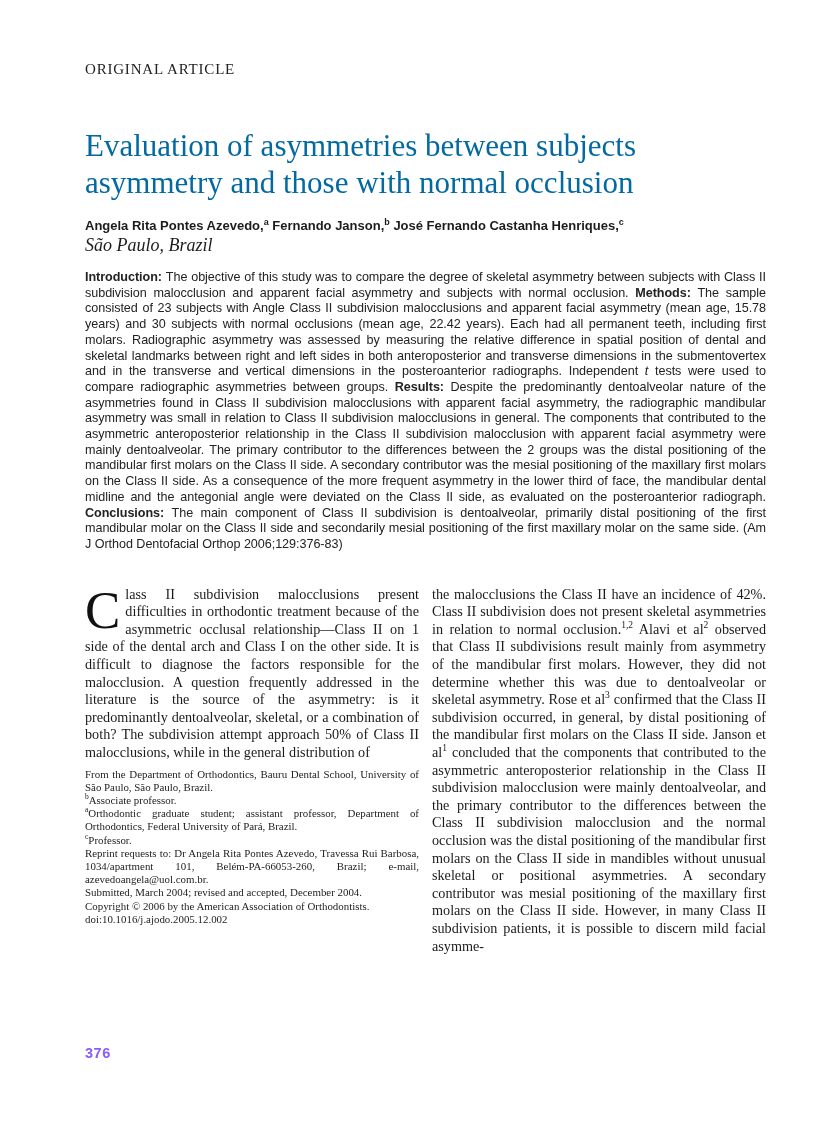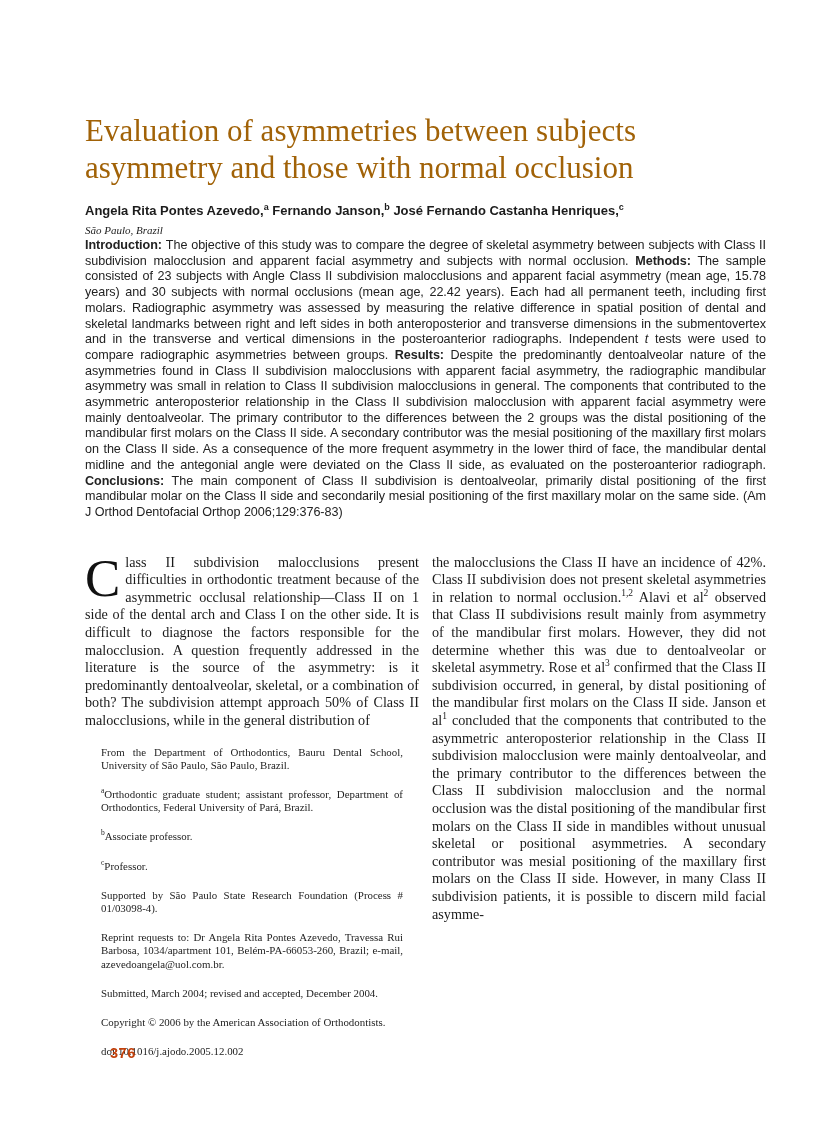--- a/index.html
+++ b/index.html
@@ -103,6 +103,7 @@
 
 <div class="page">
 
+  <div class="kicker">ORIGINAL ARTICLE</div>
 
   <div class="title">
     <div>Evaluation of asymmetries between subjects</div>

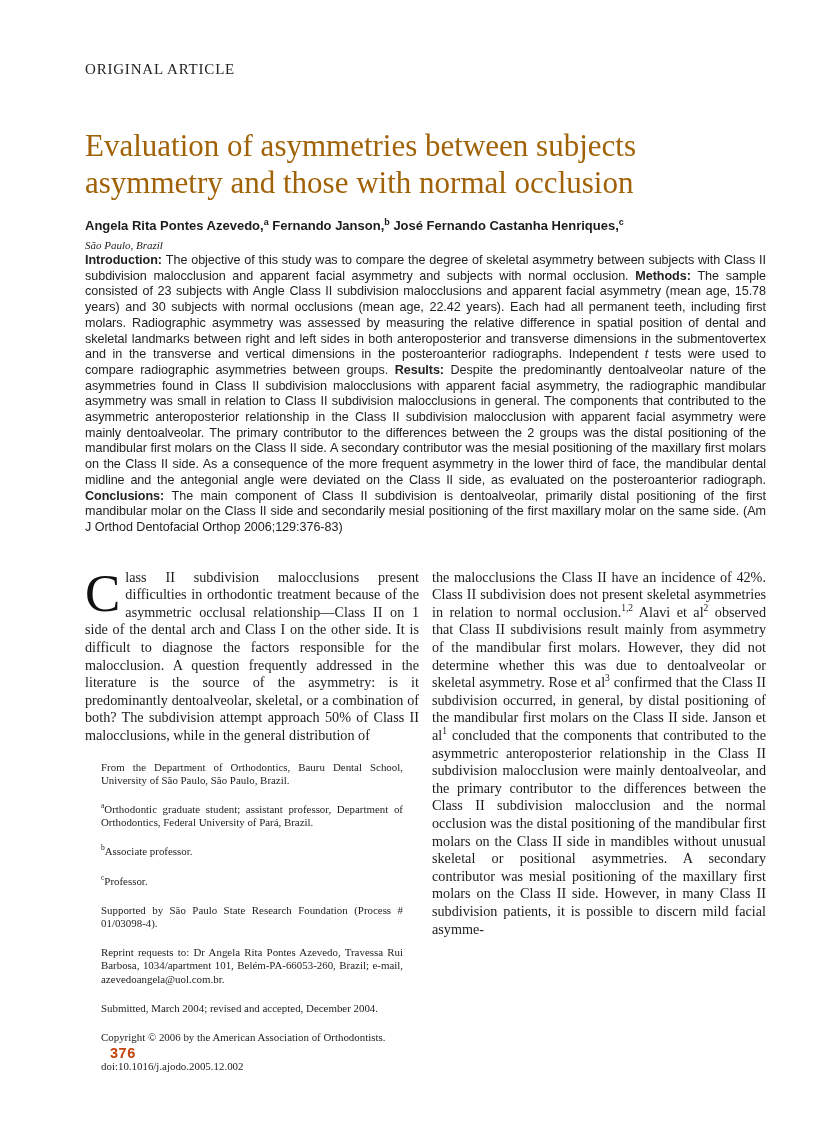--- a/index.html
+++ b/index.html
@@ -28,7 +28,7 @@
     font-size: 31px;
     line-height: 37px;
     font-weight: normal;
-    color: #a16207;
+    color: #0369a1;
   }
   .authors {
     margin-top: 15px;

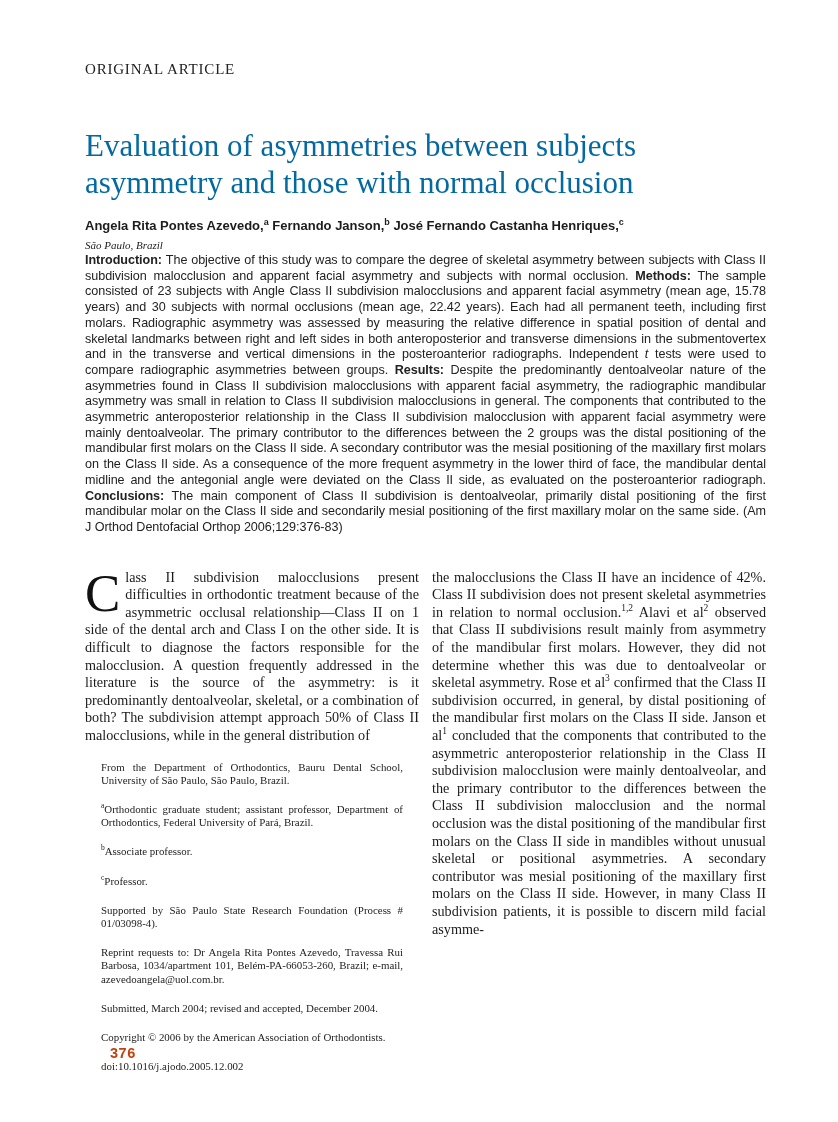--- a/index.html
+++ b/index.html
@@ -43,7 +43,7 @@
     margin-top: 2px;
     font-family: "Liberation Serif", serif;
     font-style: italic;
-    font-size: 11px;
+    font-size: 18px;
     line-height: 16px;
   }
   .abstract {

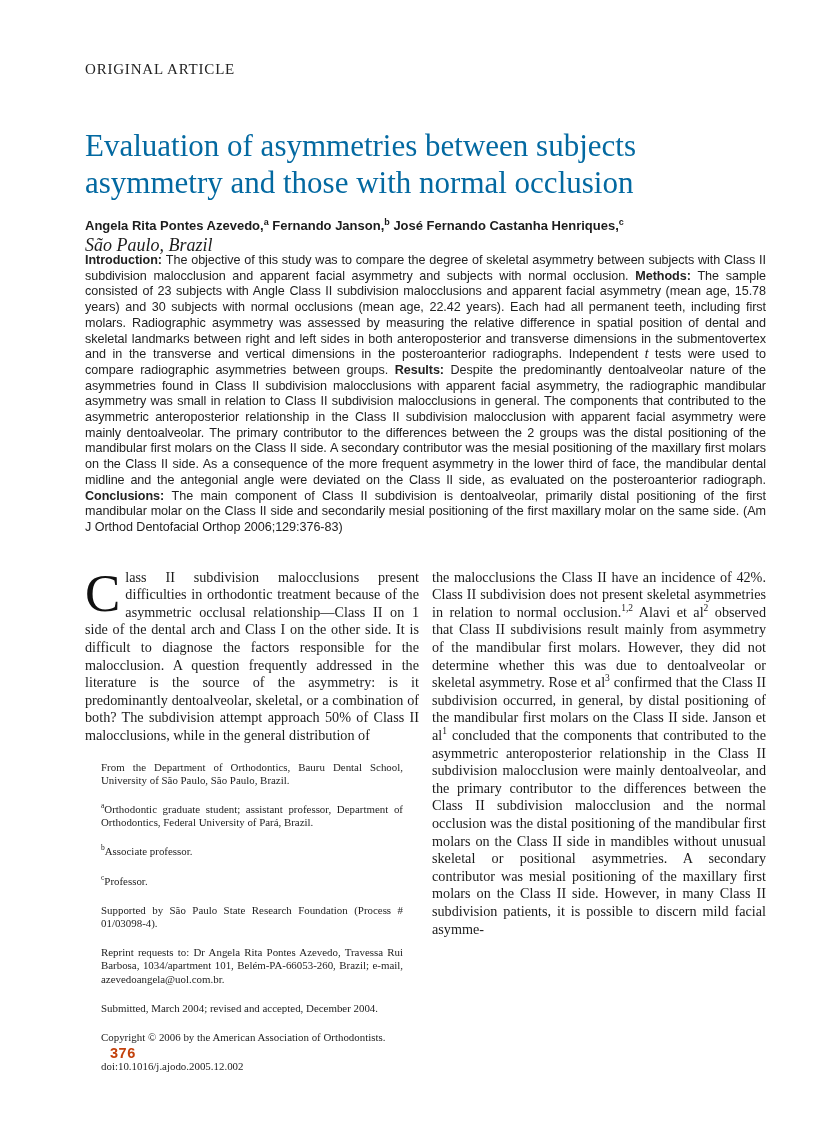--- a/index.html
+++ b/index.html
@@ -47,6 +47,7 @@
     line-height: 16px;
   }
   .abstract {
+    margin-top: 17px;
     font-family: "Liberation Sans", sans-serif;
     font-size: 12.6px;
     line-height: 15.7px;

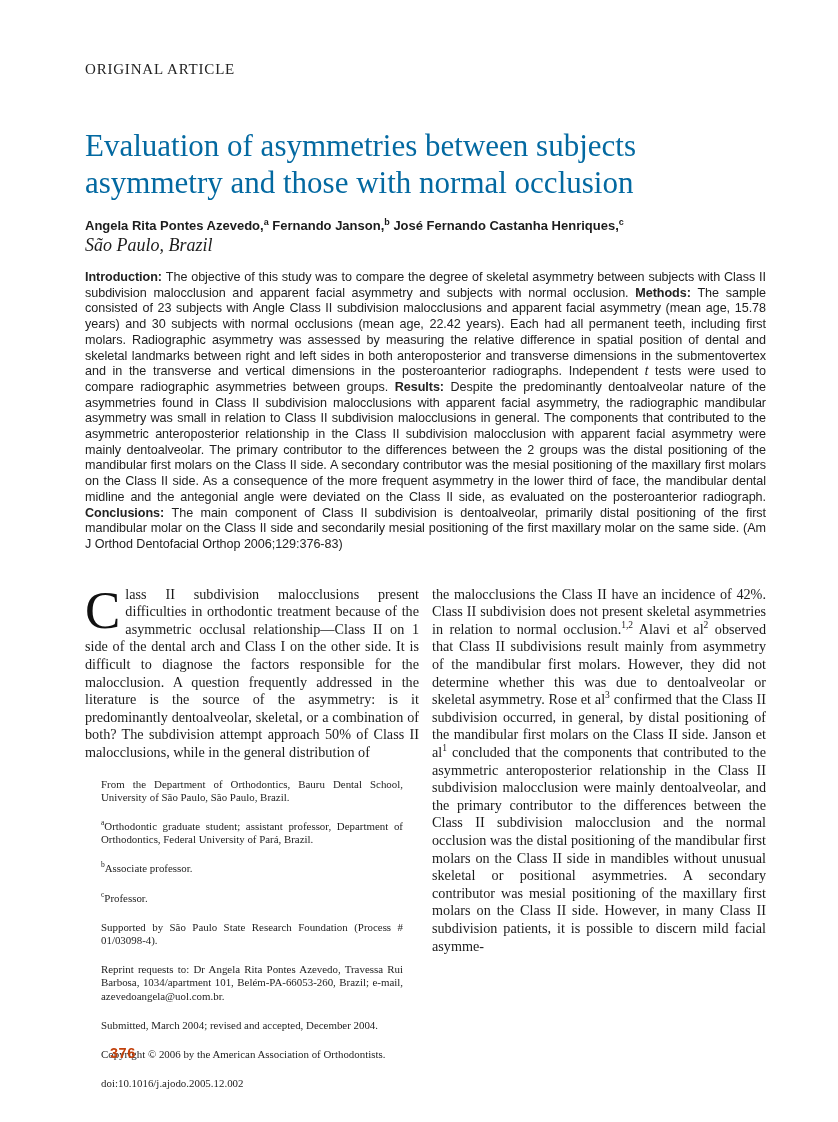--- a/index.html
+++ b/index.html
@@ -86,7 +86,7 @@
     color: #222;
   }
   .footnotes sup { font-size: 7.5px; line-height: 0; }
-  .footnote-item { margin: 16px; }
+  .footnote-item { margin: 0; }
   .pagenum {
     position: absolute;
     left: 85px;

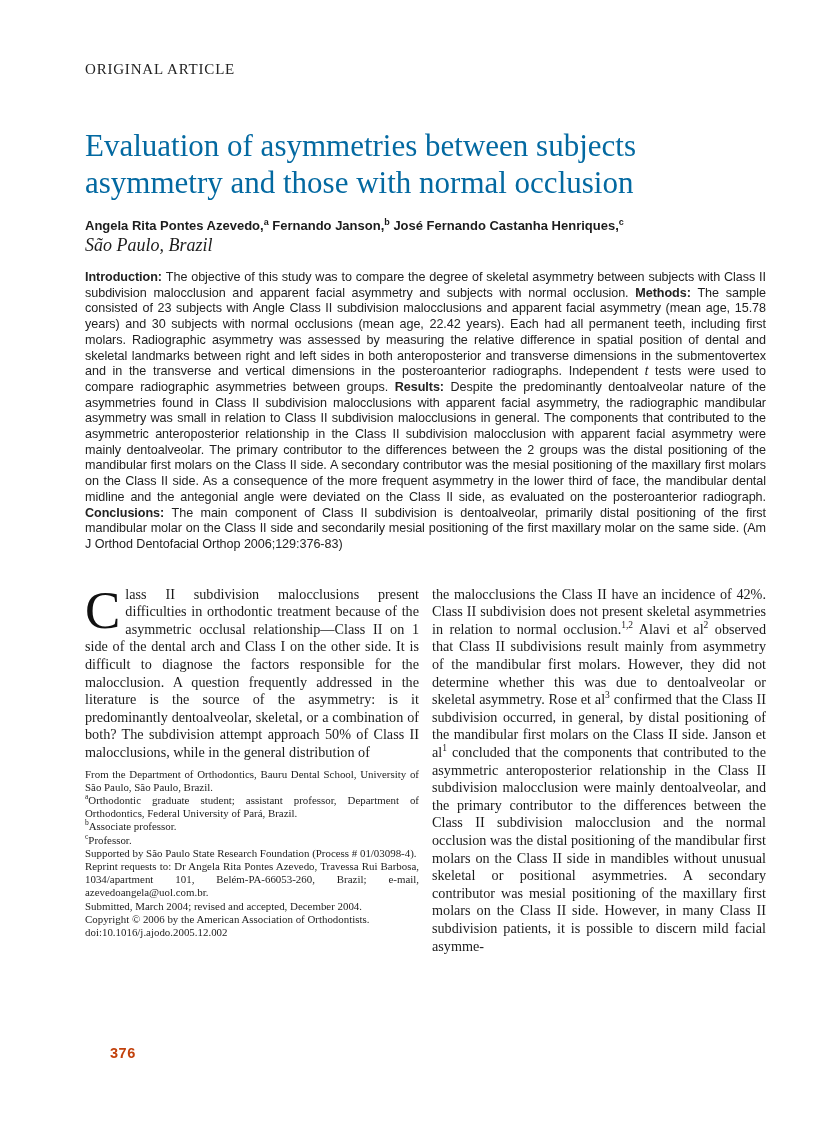--- a/index.html
+++ b/index.html
@@ -127,8 +127,8 @@
       </div>
       <div class="footnotes">
         <div class="footnote-item"><span>From the Department of Orthodontics, Bauru Dental School, University of São Paulo, São Paulo, Brazil.</span></div>
+        <div class="footnote-item"><sup>b</sup><span>Associate professor.</span></div>
         <div class="footnote-item"><sup>a</sup><span>Orthodontic graduate student; assistant professor, Department of Orthodontics, Federal University of Pará, Brazil.</span></div>
-        <div class="footnote-item"><sup>b</sup><span>Associate professor.</span></div>
         <div class="footnote-item"><sup>c</sup><span>Professor.</span></div>
         <div class="footnote-item"><span>Supported by São Paulo State Research Foundation (Process # 01/03098-4).</span></div>
         <div class="footnote-item"><span>Reprint requests to: Dr Angela Rita Pontes Azevedo, Travessa Rui Barbosa, 1034/apartment 101, Belém-PA-66053-260, Brazil; e-mail, azevedoangela@uol.com.br.</span></div>

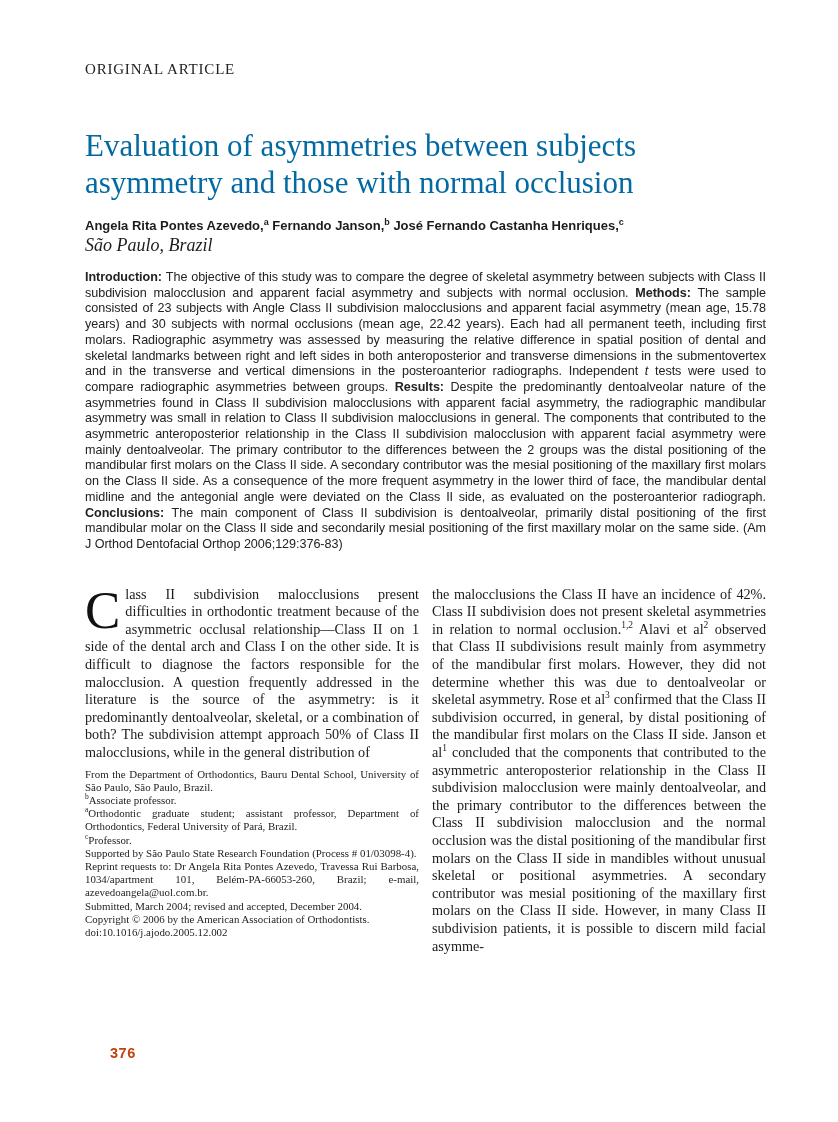--- a/index.html
+++ b/index.html
@@ -130,7 +130,6 @@
         <div class="footnote-item"><sup>b</sup><span>Associate professor.</span></div>
         <div class="footnote-item"><sup>a</sup><span>Orthodontic graduate student; assistant professor, Department of Orthodontics, Federal University of Pará, Brazil.</span></div>
         <div class="footnote-item"><sup>c</sup><span>Professor.</span></div>
-        <div class="footnote-item"><span>Supported by São Paulo State Research Foundation (Process # 01/03098-4).</span></div>
         <div class="footnote-item"><span>Reprint requests to: Dr Angela Rita Pontes Azevedo, Travessa Rui Barbosa, 1034/apartment 101, Belém-PA-66053-260, Brazil; e-mail, azevedoangela@uol.com.br.</span></div>
         <div class="footnote-item"><span>Submitted, March 2004; revised and accepted, December 2004.</span></div>
         <div class="footnote-item"><span>Copyright © 2006 by the American Association of Orthodontists.</span></div>

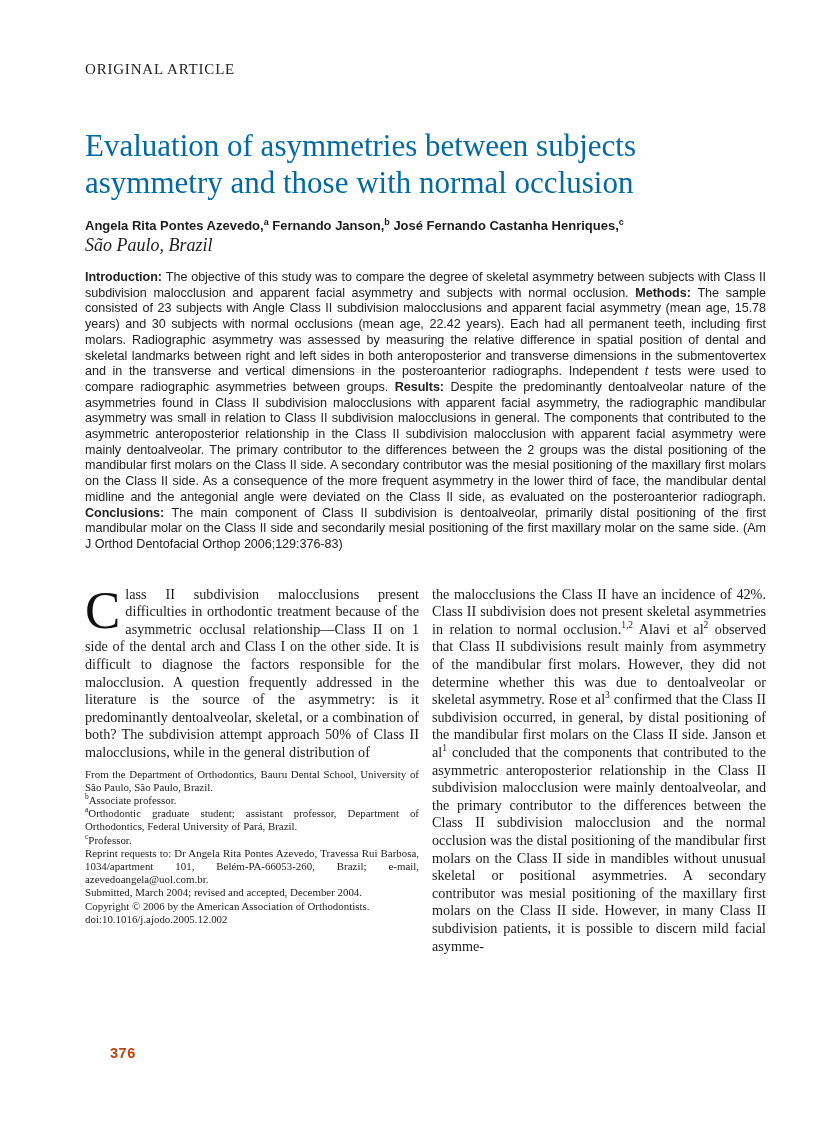--- a/index.html
+++ b/index.html
@@ -95,8 +95,7 @@
     font-size: 14.5px;
     font-weight: bold;
     letter-spacing: 0.5px;
-    color: #c2410c;
-    margin-left: 25px;
+    color: #8b5cf6;
   }
 </style>
 </head>

